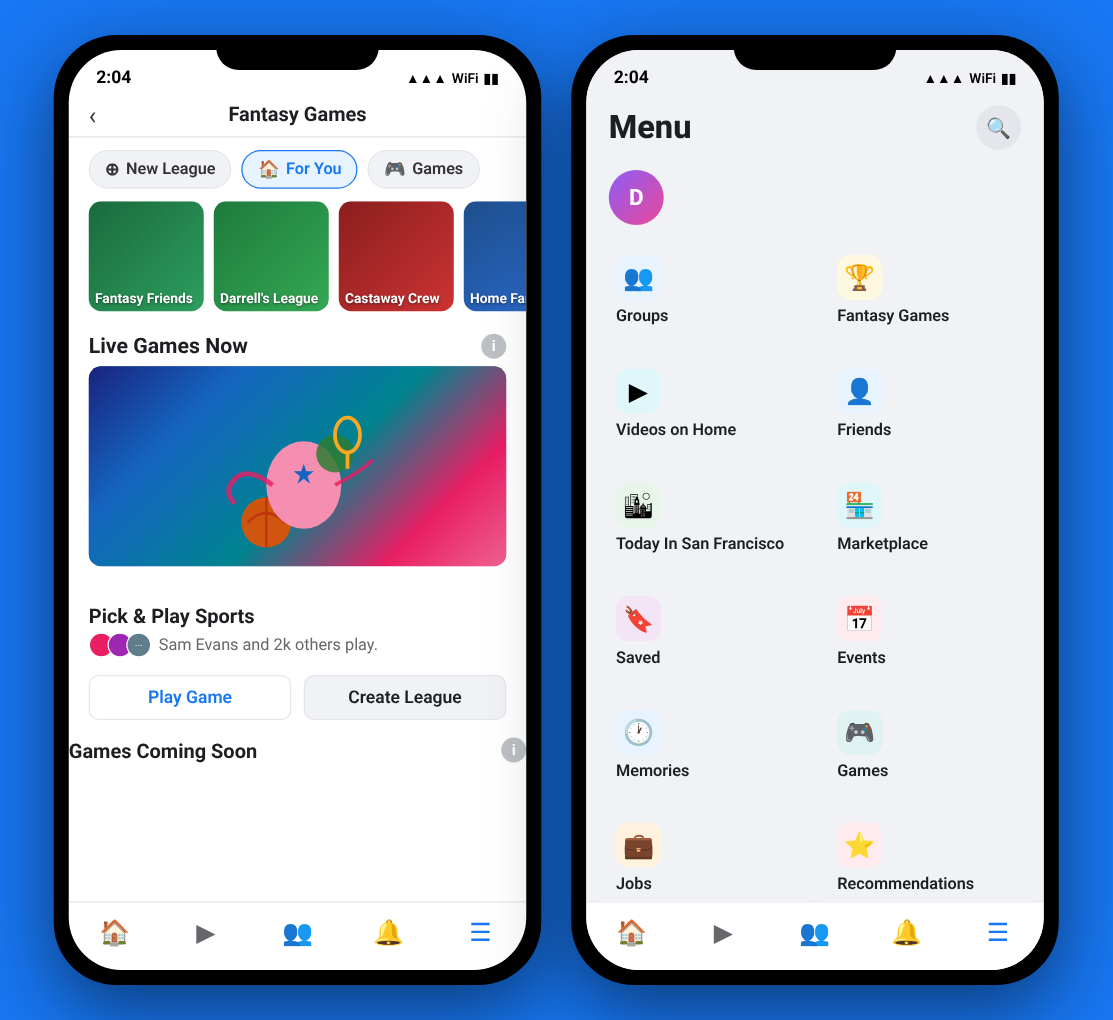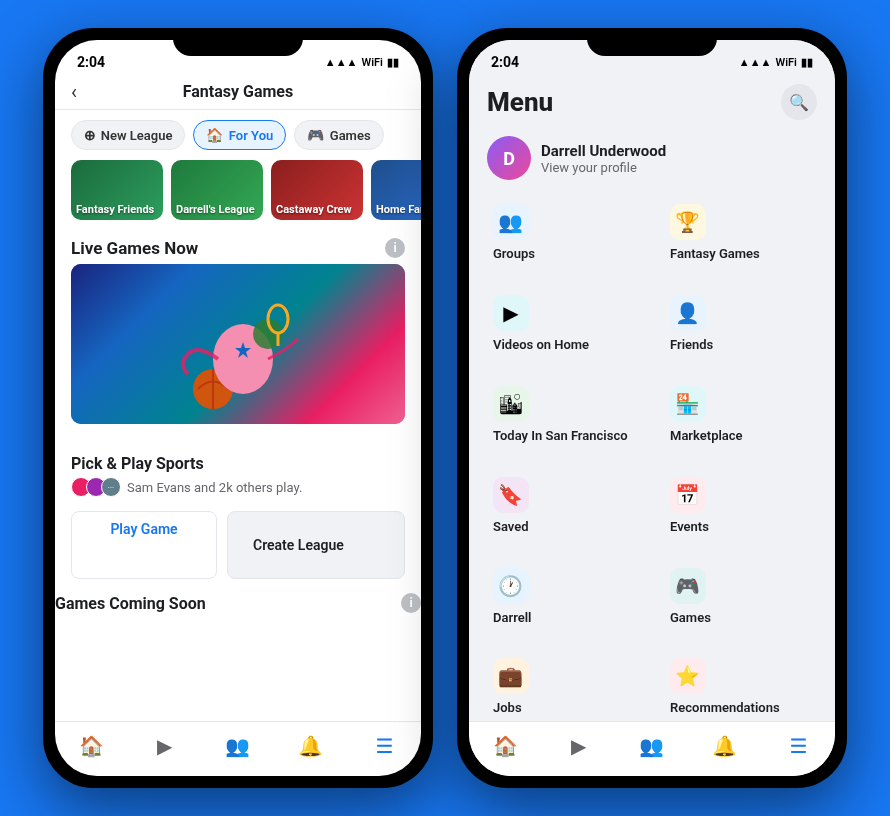--- a/index.html
+++ b/index.html
@@ -532,10 +532,6 @@
 
       <div class="profile-row">
         <div class="profile-avatar">D</div>
-        <div class="profile-info">
-          <div class="profile-name">Darrell Underwood</div>
-          <div class="profile-sub">View your profile</div>
-        </div>
       </div>
 
       <div class="menu-grid">

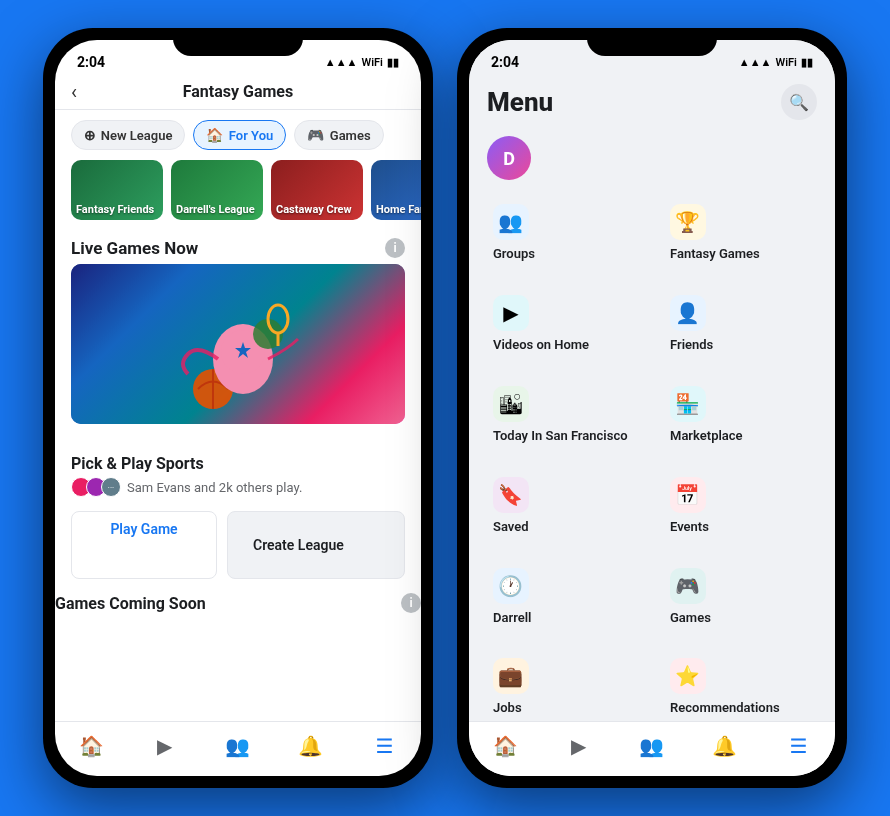--- a/index.html
+++ b/index.html
@@ -132,7 +132,7 @@
     }
     .league-card {
       width: 92px;
-      height: 60px;
+      height: 88px;
       border-radius: 10px;
       flex-shrink: 0;
       position: relative;

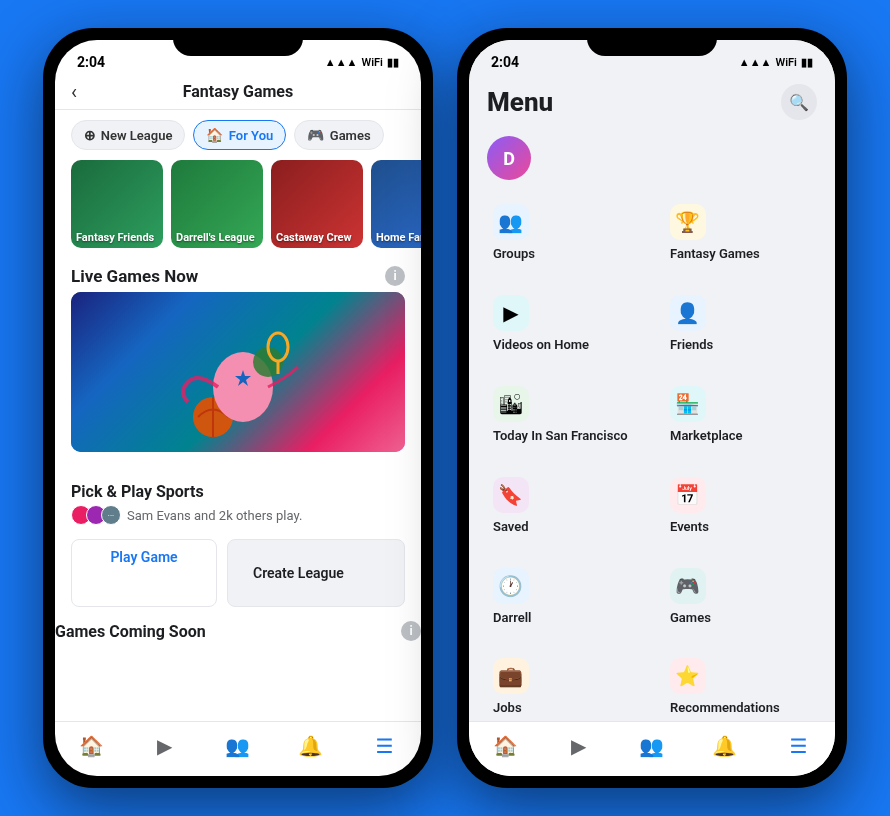--- a/index.html
+++ b/index.html
@@ -248,7 +248,7 @@
     }
     .btn-create {
       flex: 1;
-      padding: 25px;
+      padding: 9px;
       border-radius: 8px;
       border: 1px solid #e4e6eb;
       background: #f0f2f5;
@@ -256,7 +256,7 @@
       font-weight: 600;
       color: #1c1e21;
       cursor: pointer;
-      text-align: left;
+      text-align: center;
     }
 
     .games-coming {

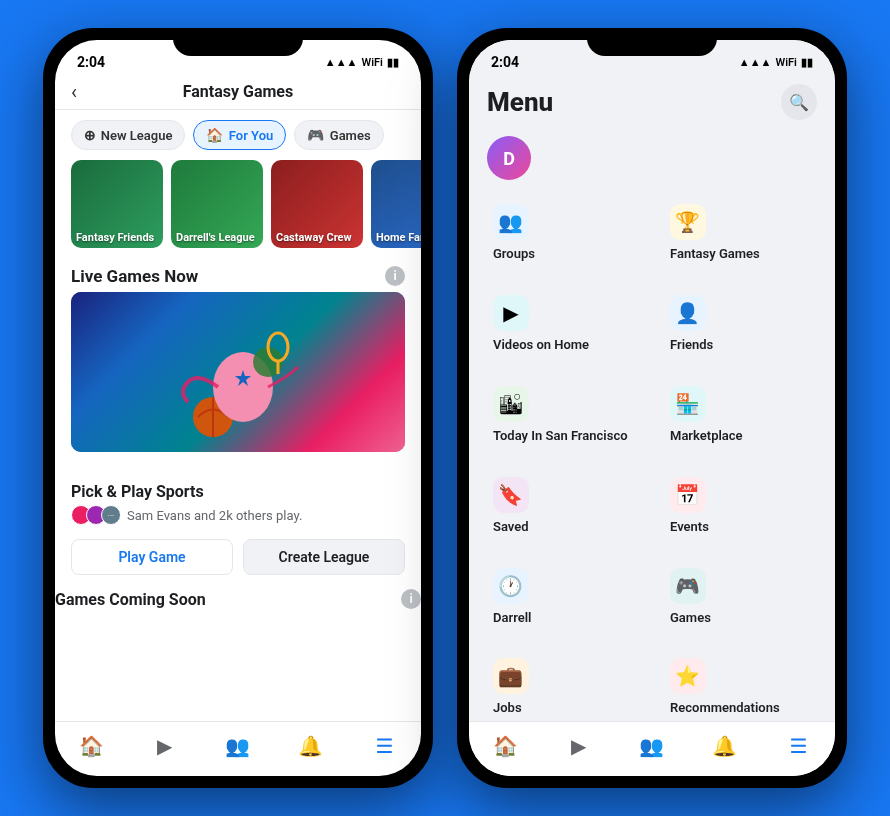--- a/index.html
+++ b/index.html
@@ -578,7 +578,7 @@
 
         <div class="menu-item">
           <div class="menu-item-icon ic-blue">🕐</div>
-          <span class="menu-item-label">Darrell</span>
+          <span class="menu-item-label">Memories</span>
         </div>
 
         <div class="menu-item">

